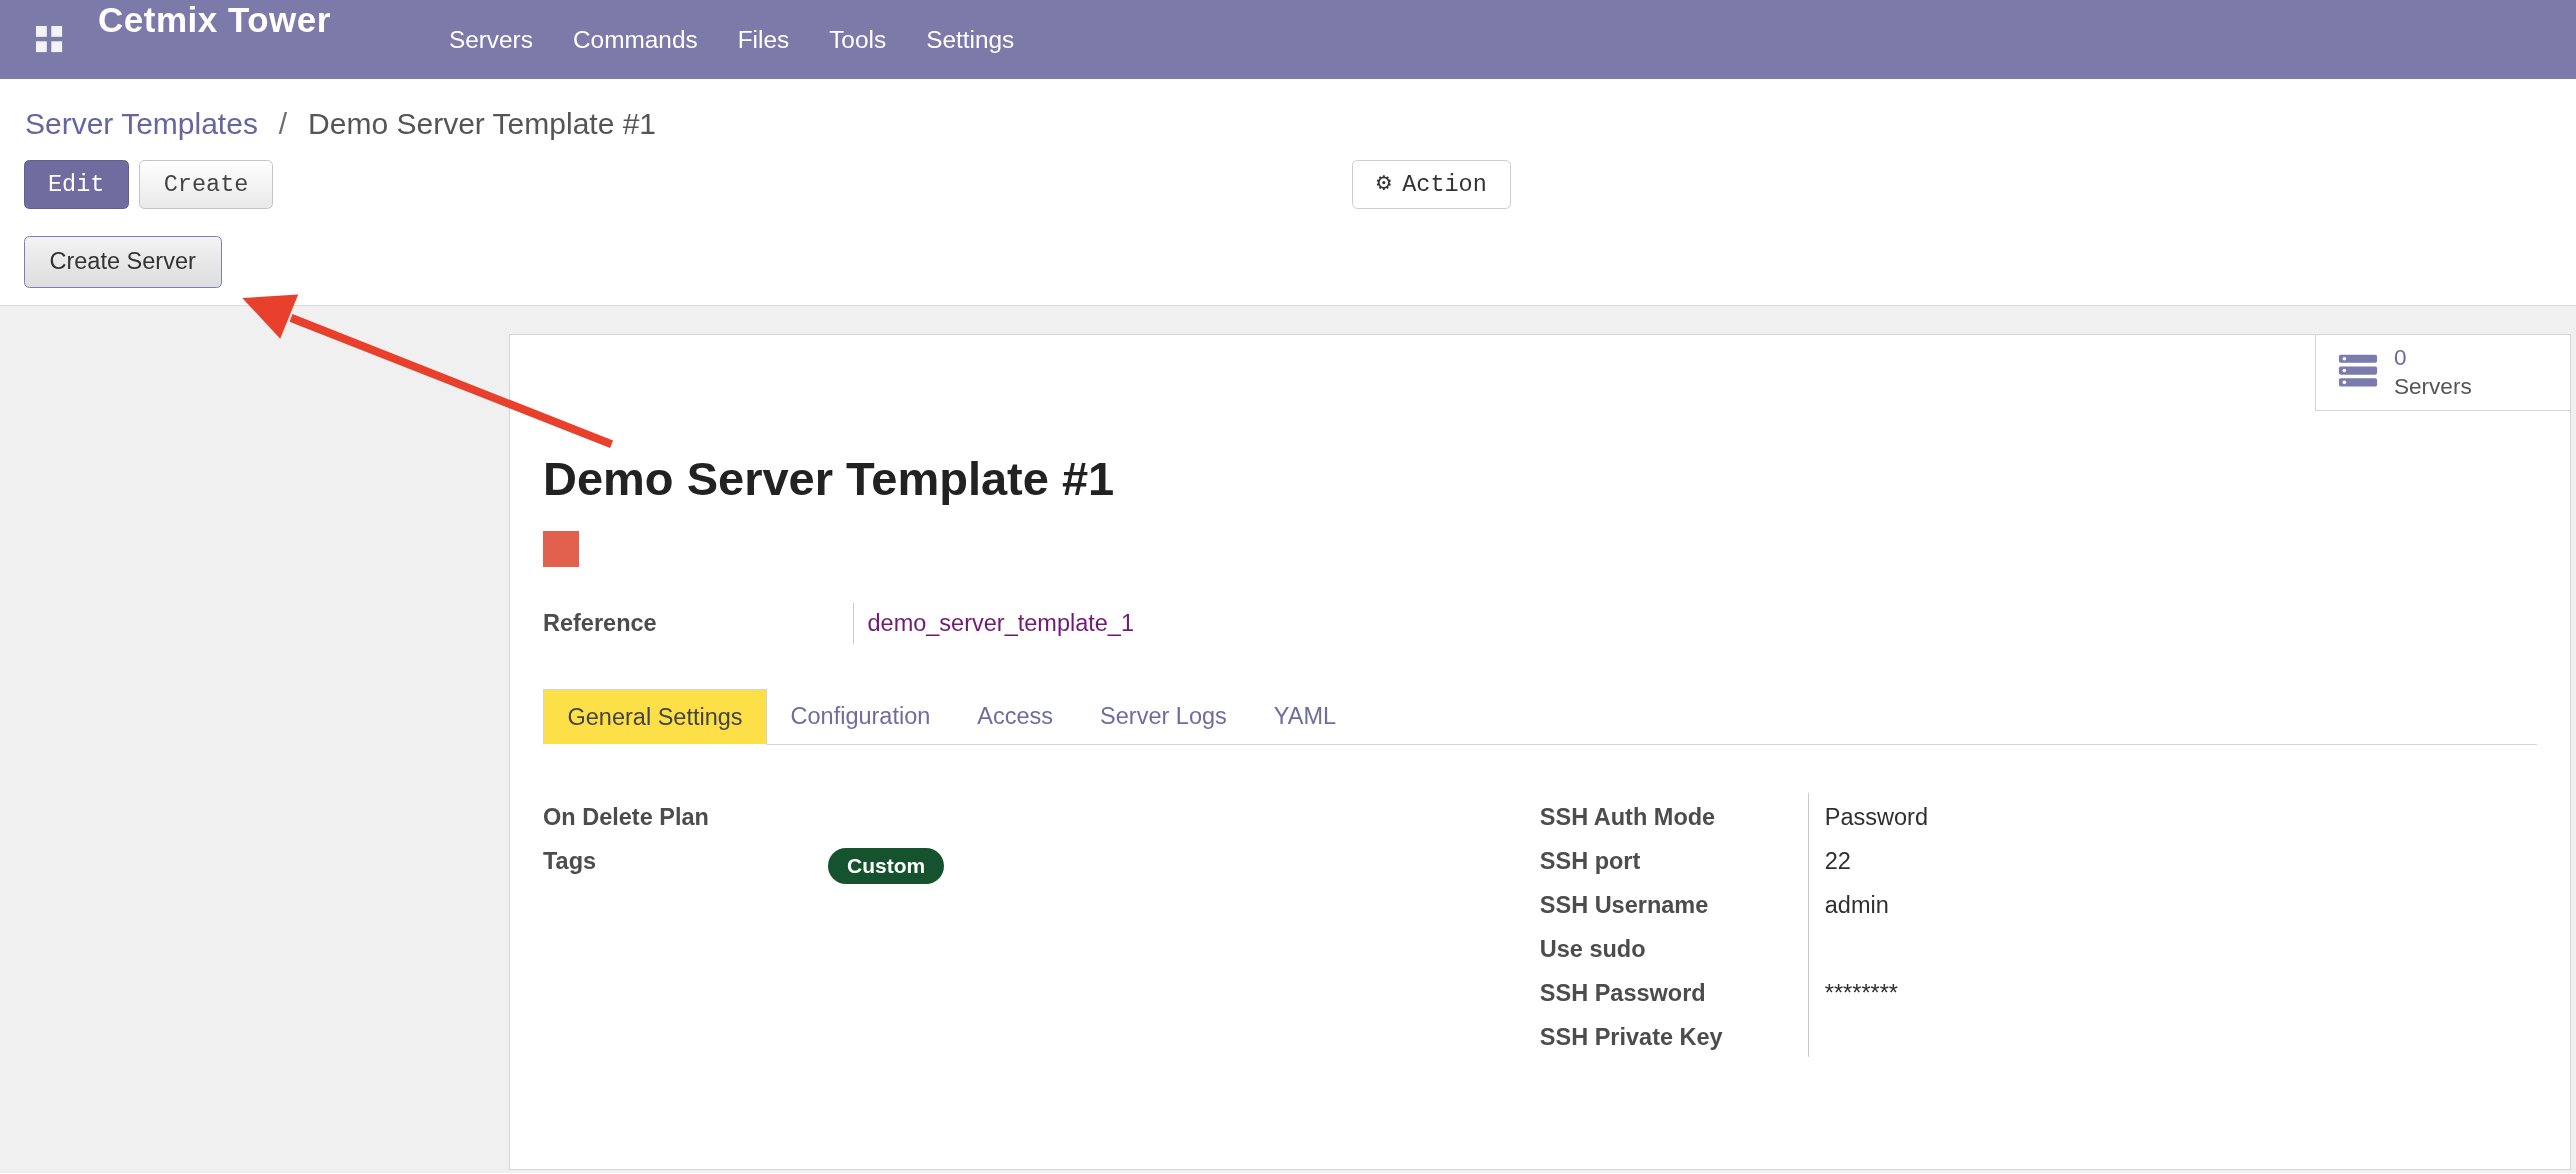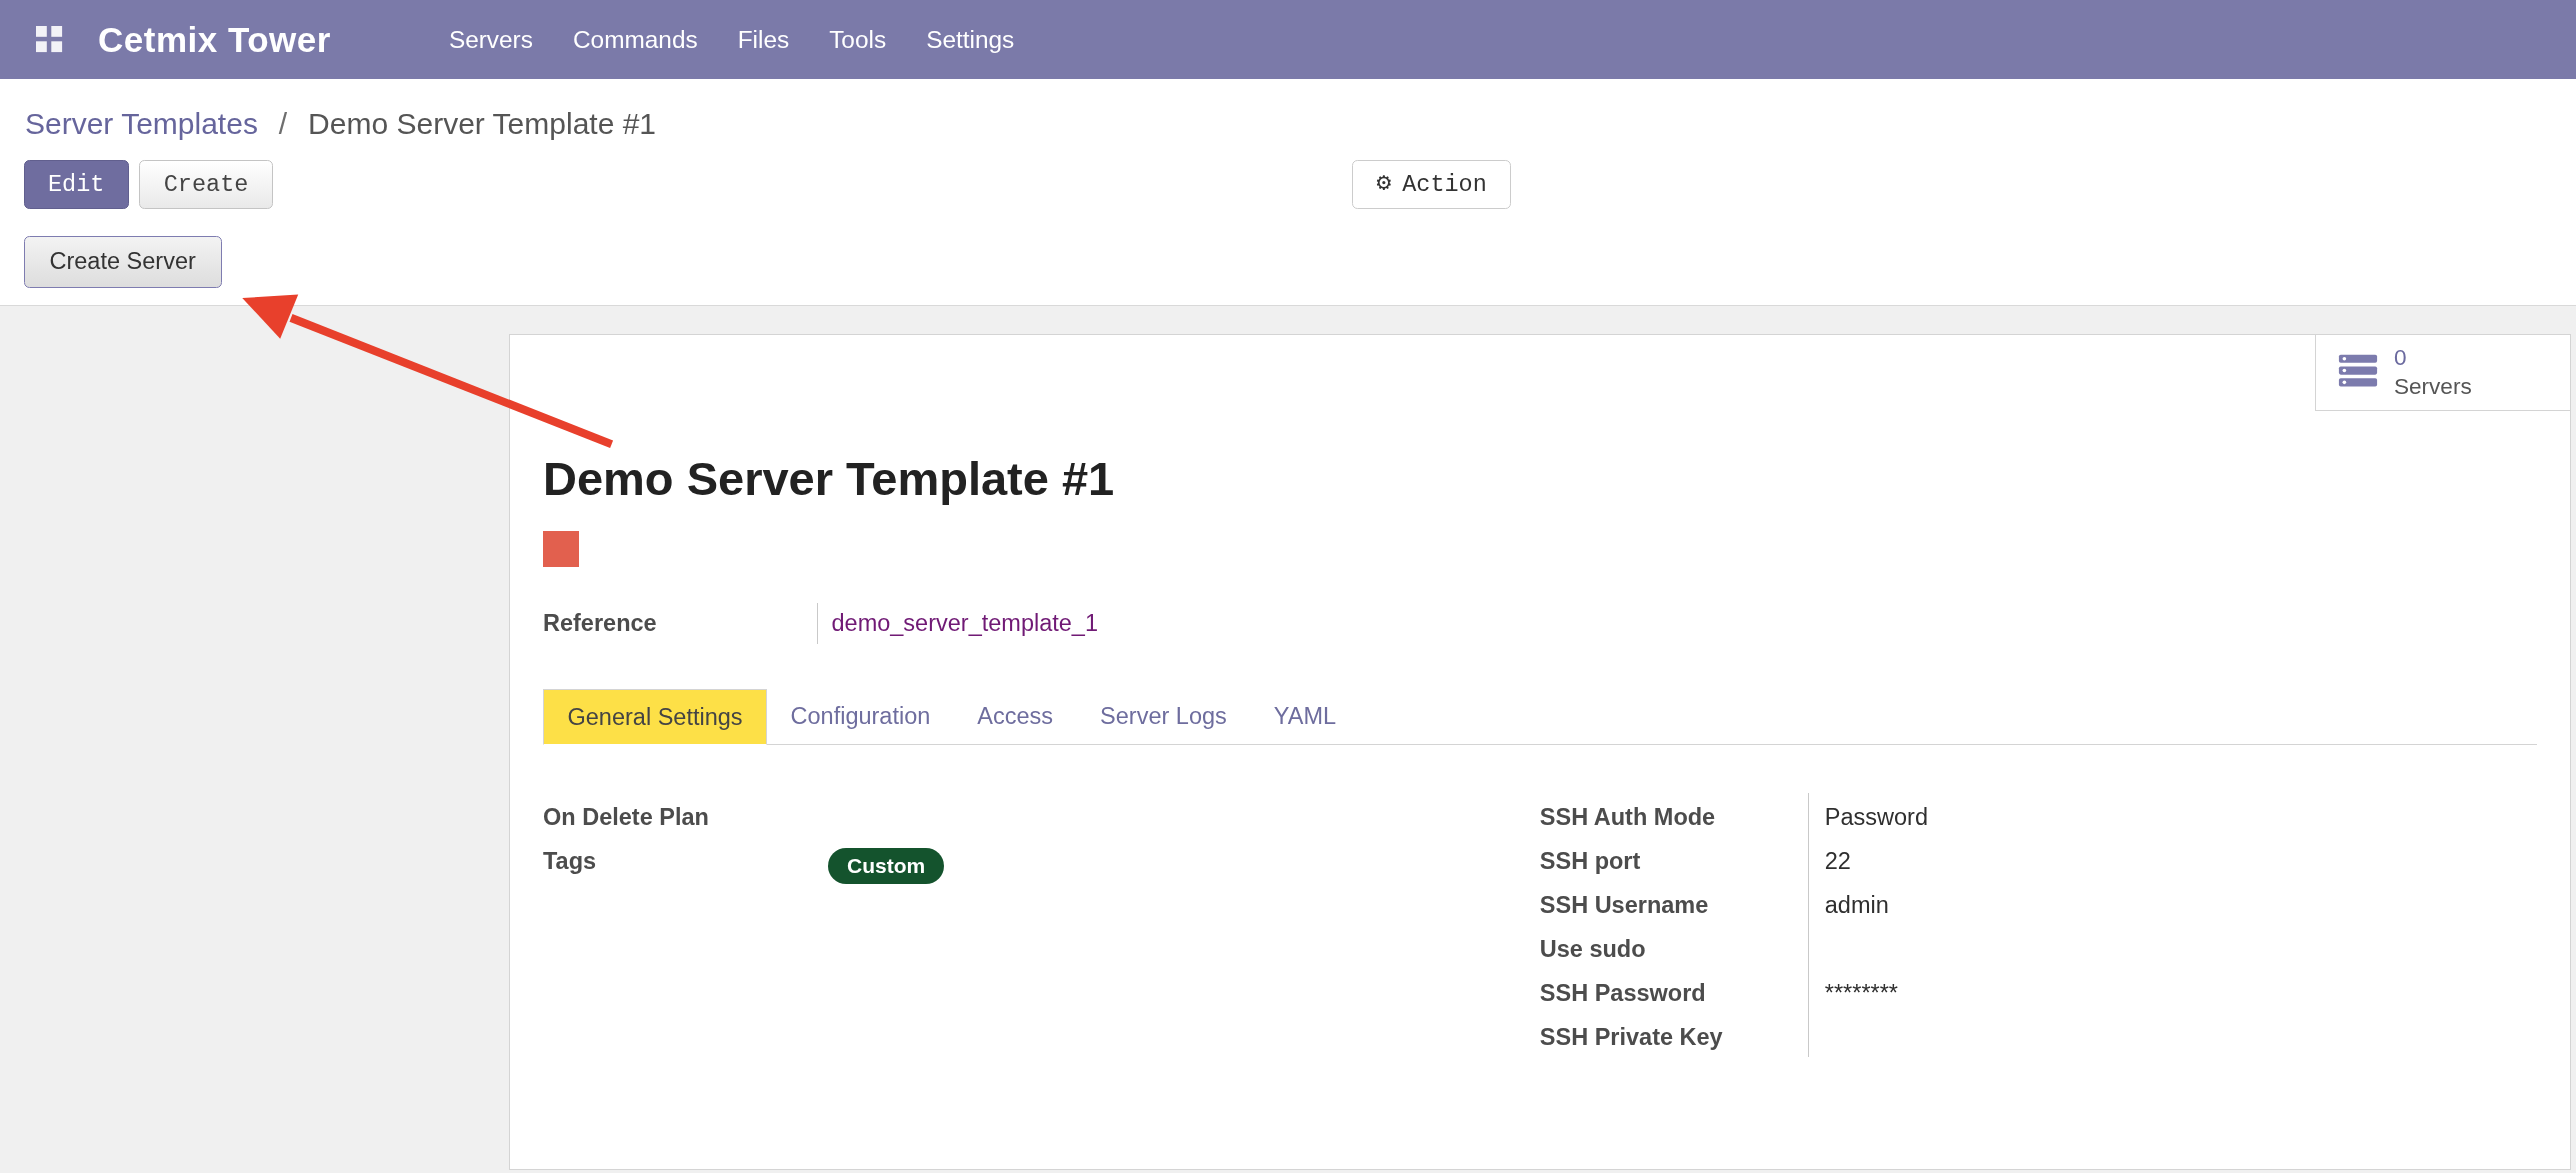--- a/index.html
+++ b/index.html
@@ -11,7 +11,7 @@
   }
 
   
-  .navbar { height:79px; background:#7b7aa9; display:flex; align-items:center; padding-left:23.5px; }
+  .navbar { height:79px; background:#7b7aa9; display:flex; padding-left:23.5px; }
   .apps-btn { width:51px; height:79px; display:flex; align-items:center; justify-content:center; cursor:pointer; }
   .brand { color:#fff; font-size:35px; font-weight:700; margin-left:23.5px; letter-spacing:0.5px; }
   .nav-items { display:flex; margin-left:98px; height:79px; }

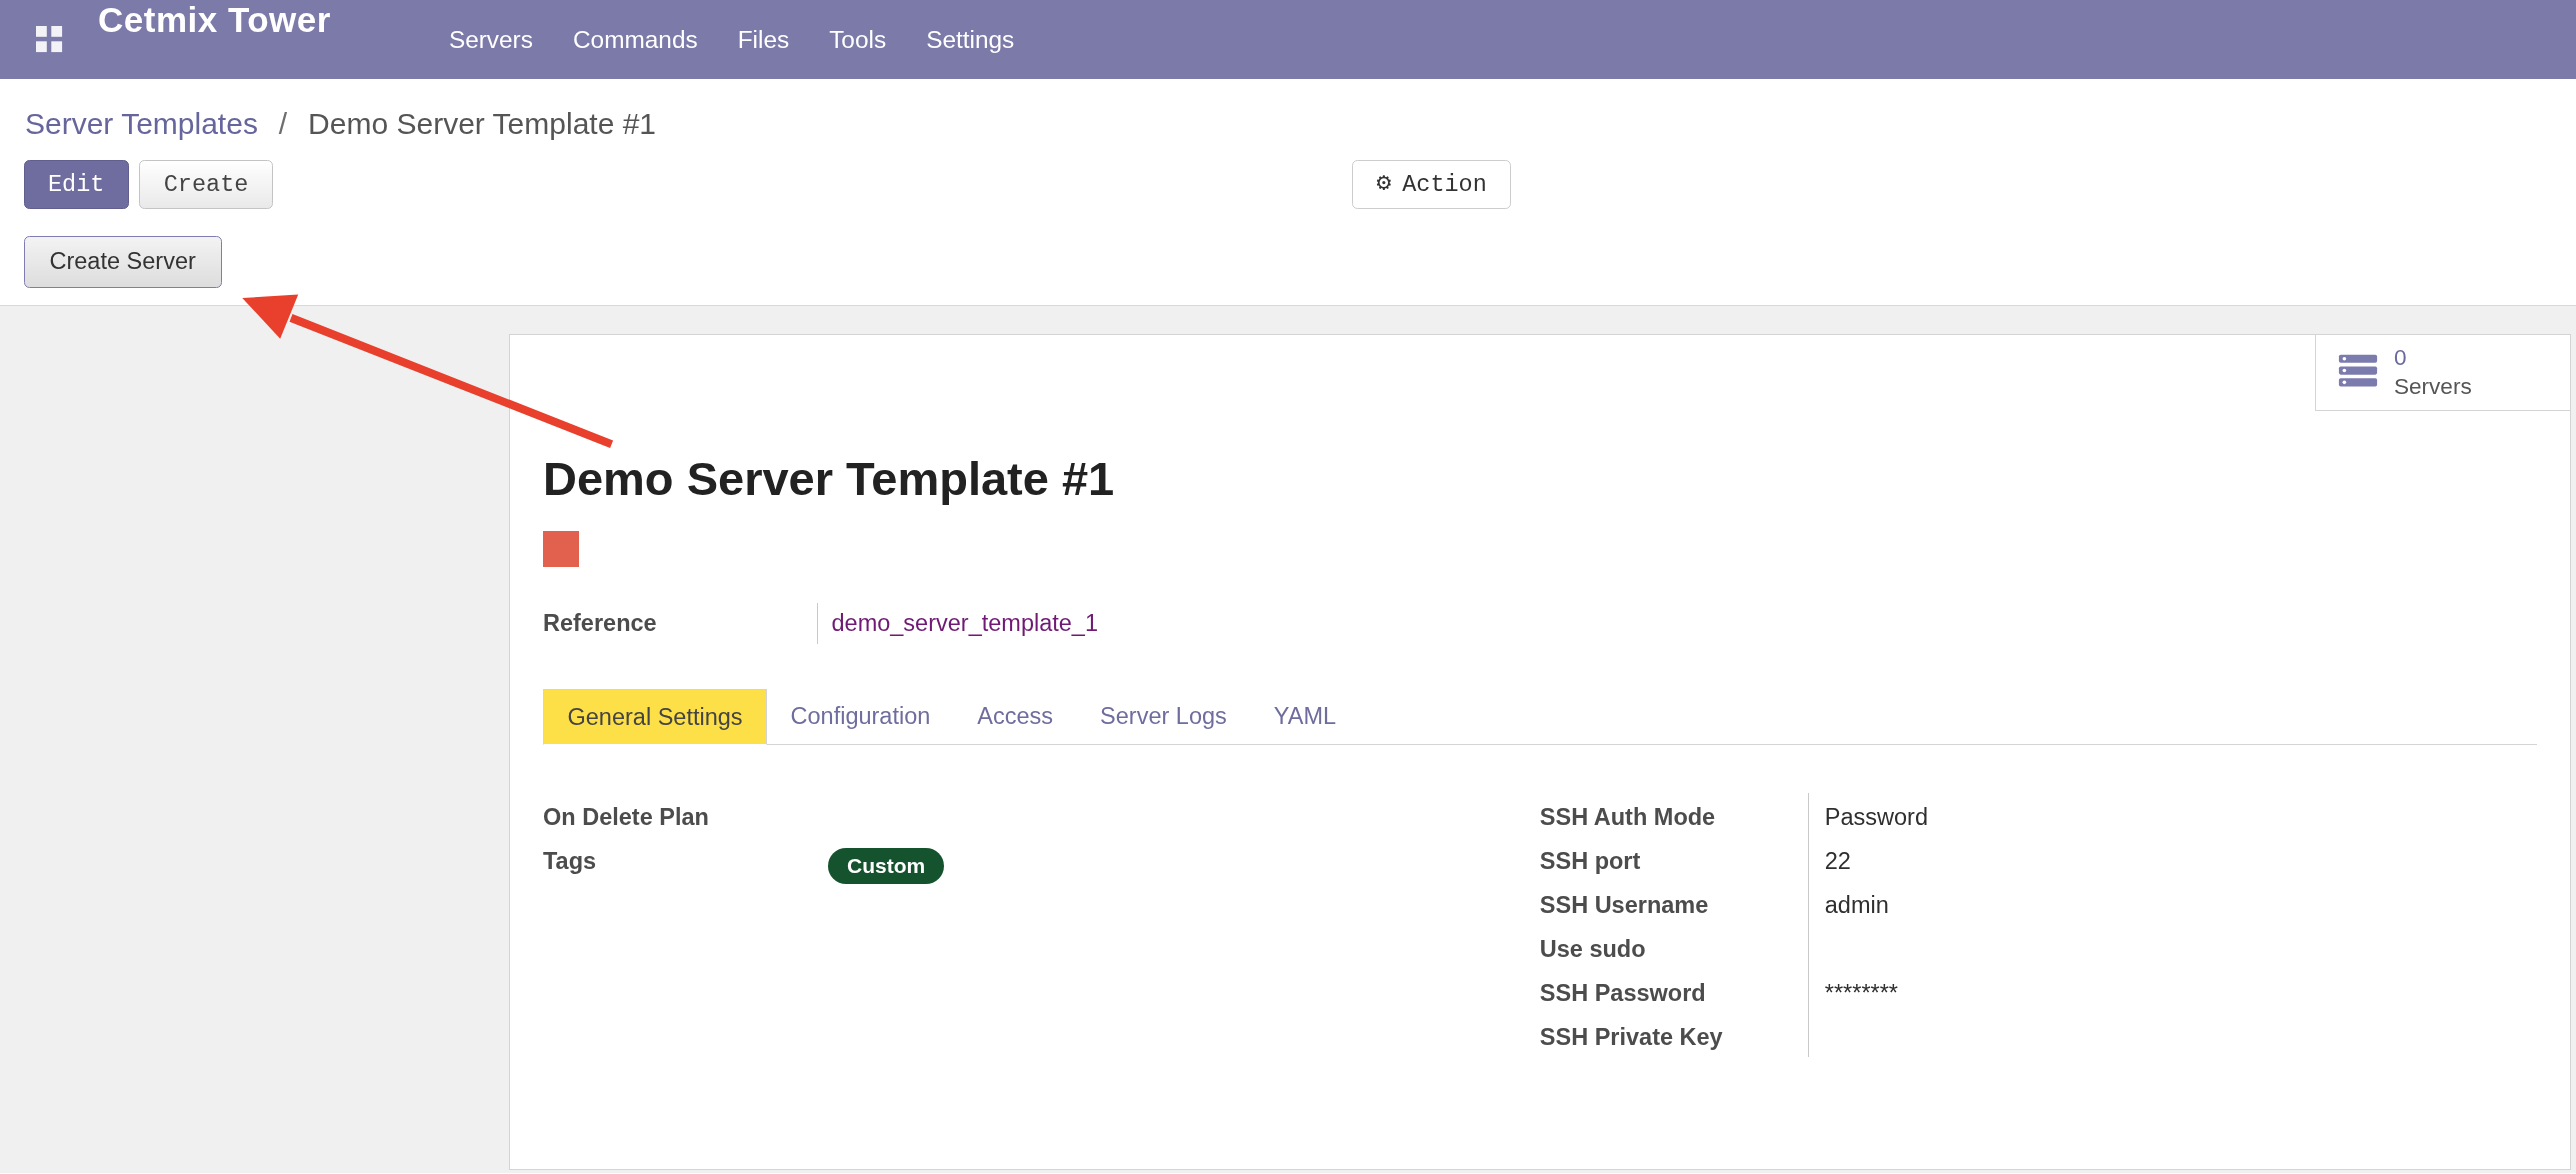--- a/index.html
+++ b/index.html
@@ -55,7 +55,7 @@
   .sheet-title { font-size:47px; font-weight:700; color:#222; margin:117px 0 0 0; line-height:54px; }
   .color-swatch { width:36px; height:36px; margin-top:25px; }
 
-  .ref-row { display:flex; margin-top:36px; align-items:flex-start; }
+  .ref-row { display:flex; margin-top:36px; align-items:flex-start;gap:36px; }
   .ref-label { width:274px; font-weight:700; color:#4c4c4c; font-size:23.5px; padding:7.2px 0; }
   .ref-value { border-left:0.9px solid #c9c9c9; padding:7.2px 0 7.2px 13.5px; font-size:23.5px; color:#701a75; }
 

